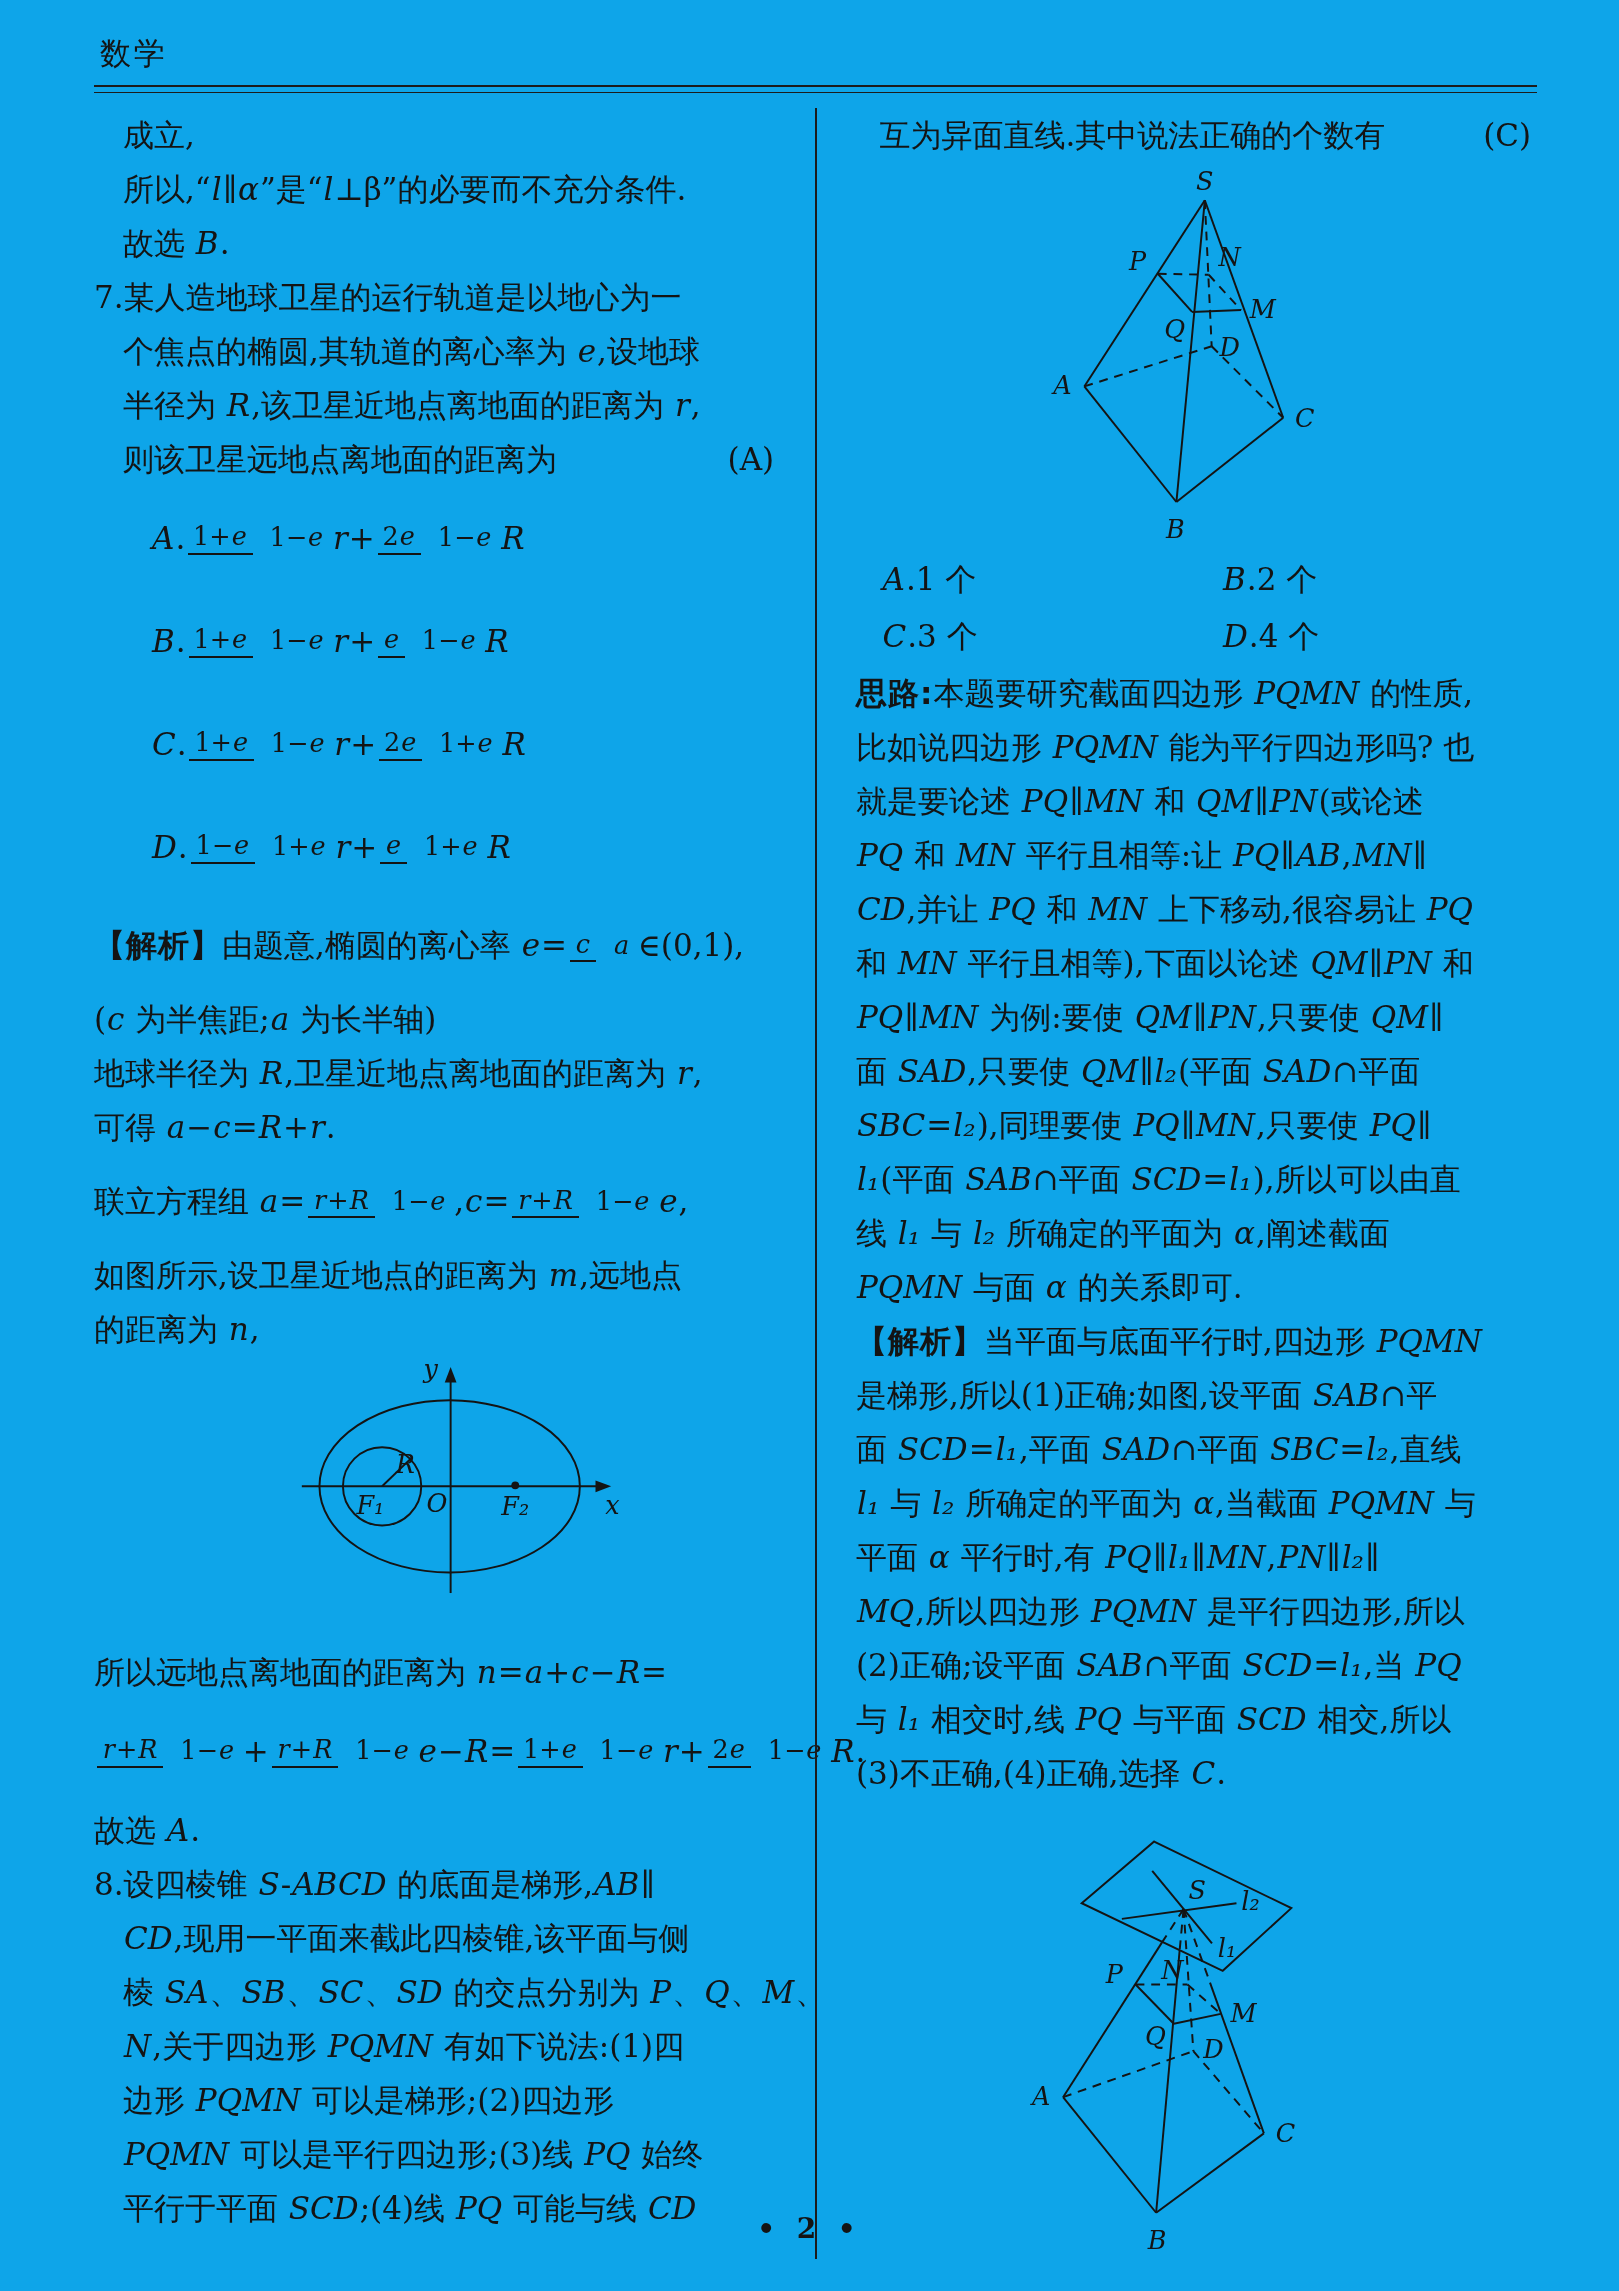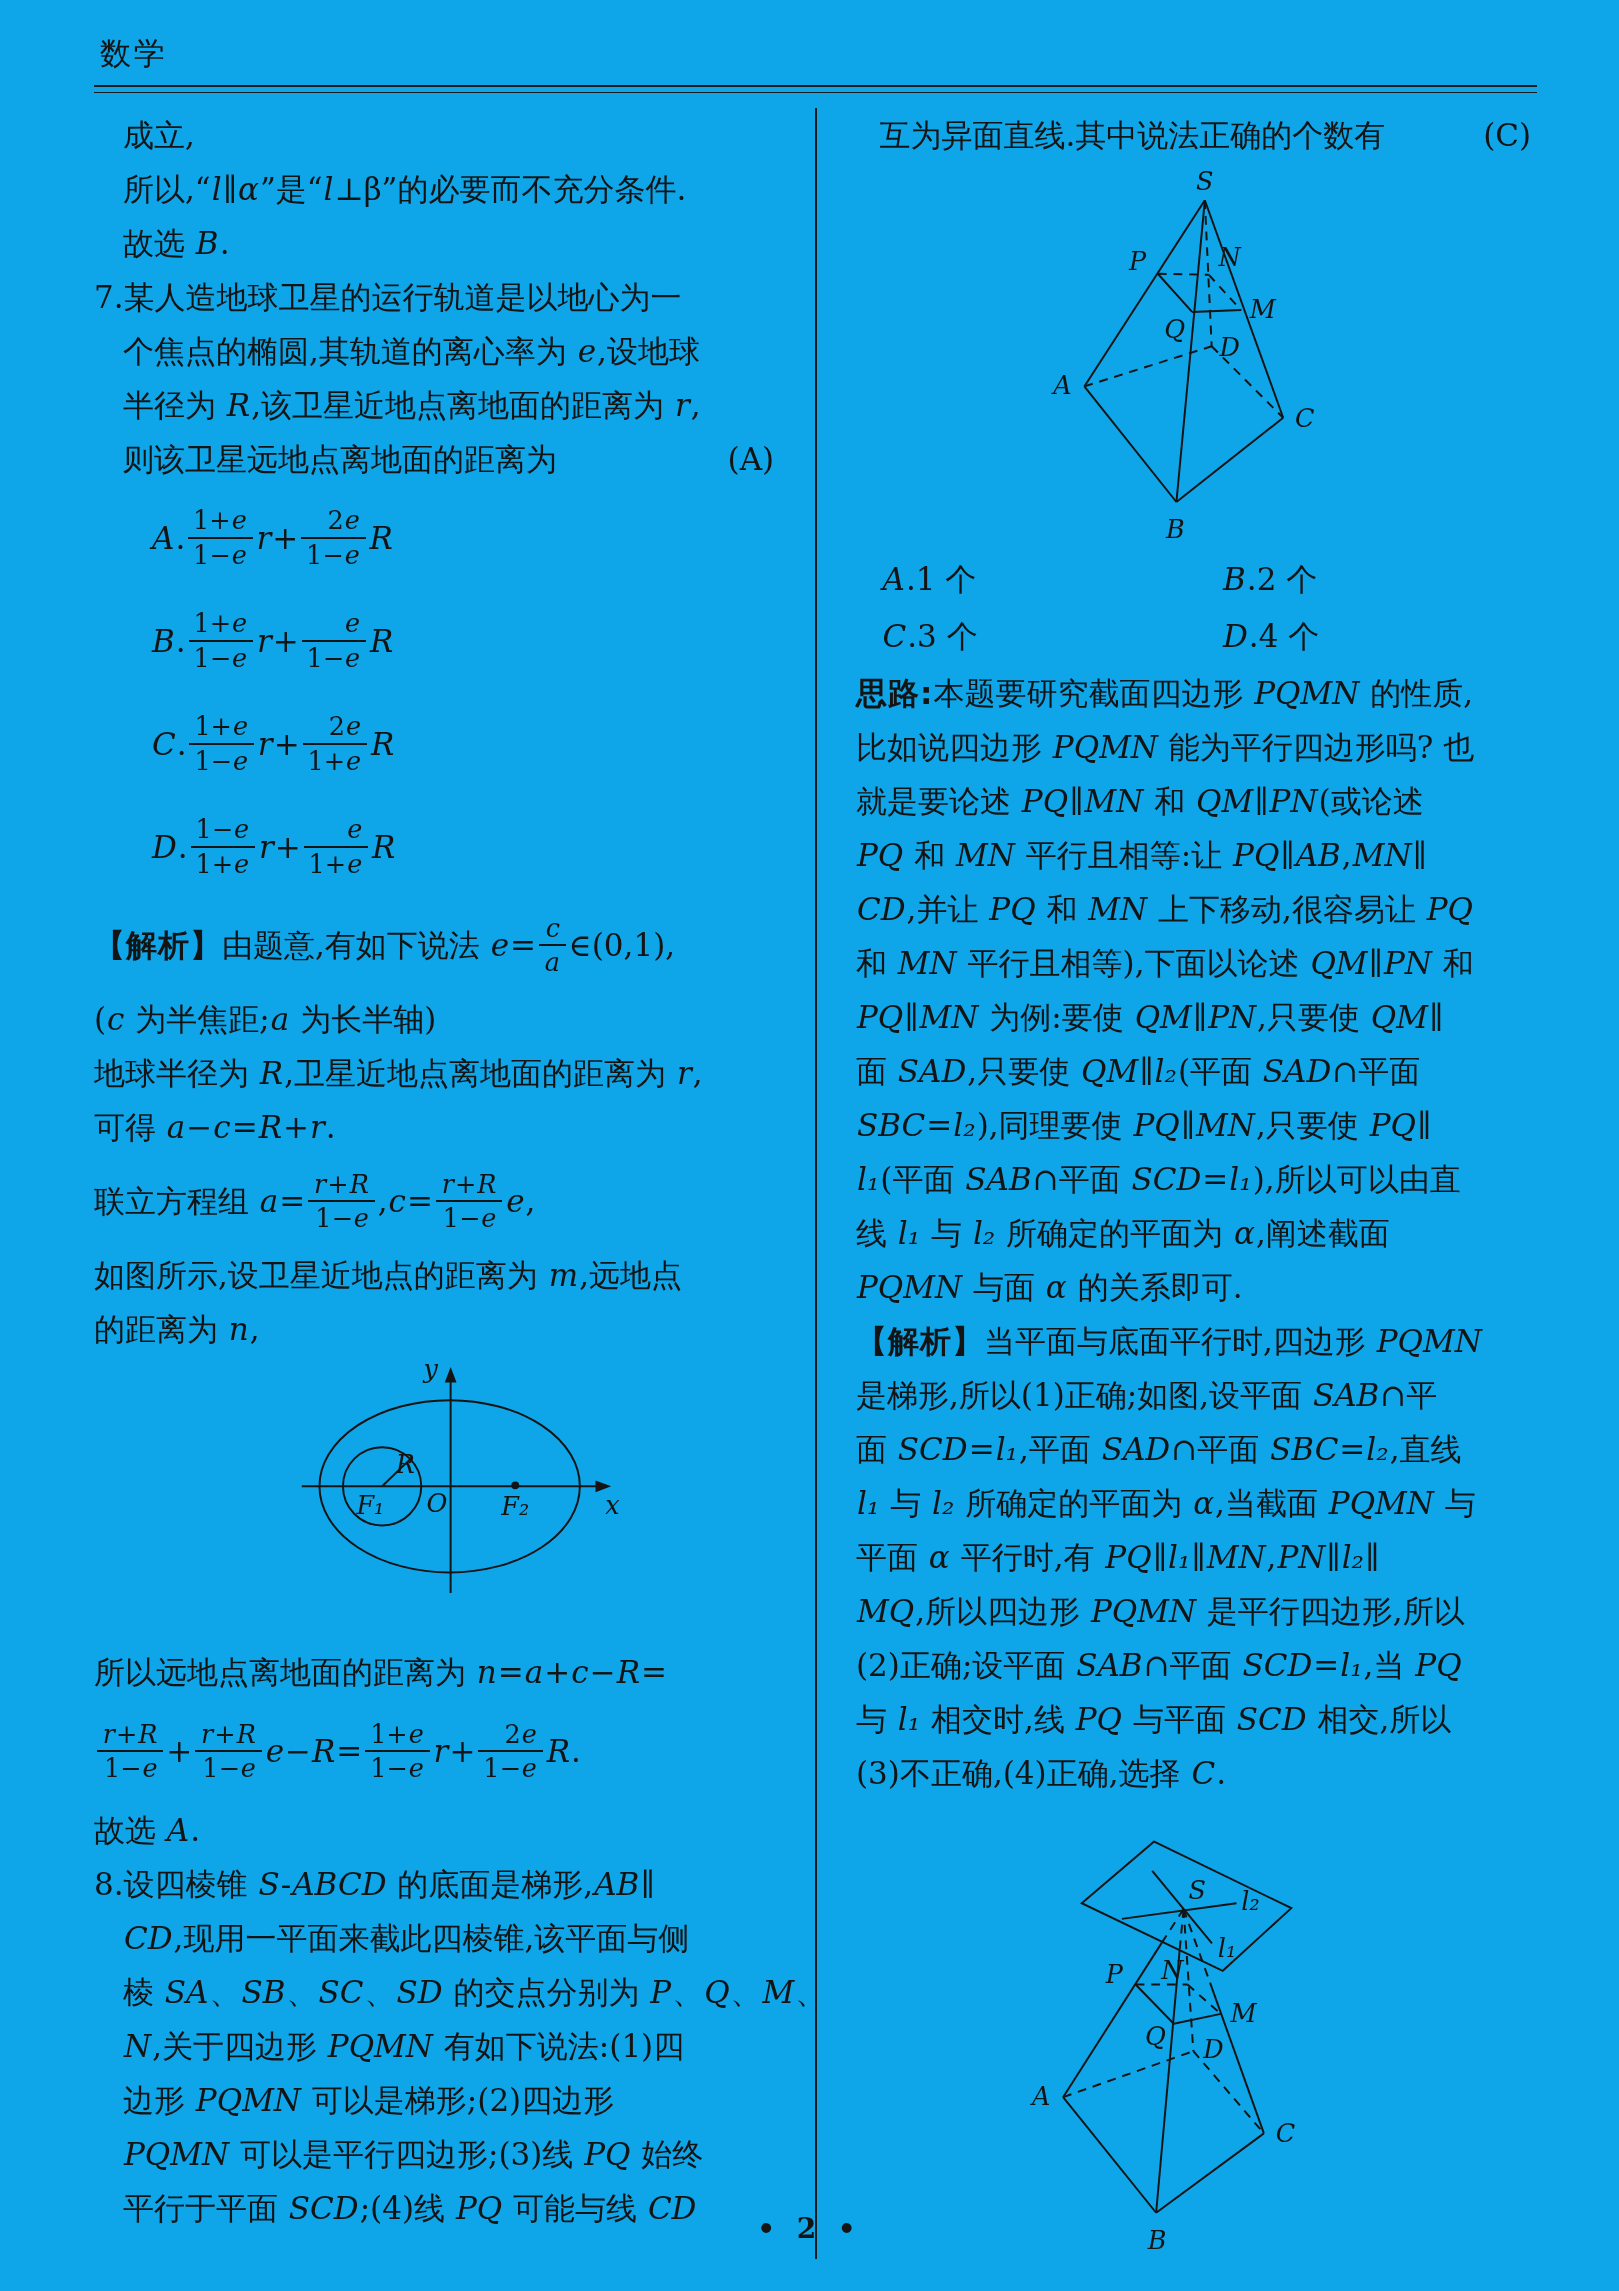--- a/index.html
+++ b/index.html
@@ -27,8 +27,8 @@
   .tall{height:94px;display:flex;align-items:center;white-space:nowrap;}
   .taller{height:104px;display:flex;align-items:center;white-space:nowrap;}
   .seg{white-space:pre;}
-  .frac{display:inline-flex;flex-direction:column;text-align:right;
-        font-size:25.5px;line-height:1.2;margin:0 2.9px;vertical-align:middle;}
+  .frac{display:inline-flex;text-align:right;
+        font-size:25.5px;line-height:1.2;margin:0 2.9px;vertical-align:middle;gap:12px;}
   .frac .num{display:block;padding:0 4.9px 1px 4.9px;border-bottom:2px solid #141414;}
   .frac .den{display:block;padding:1px 4.9px 0 4.9px;}
   .v{font-style:italic;font-family:"DejaVu Serif",serif;padding:0 1px;}

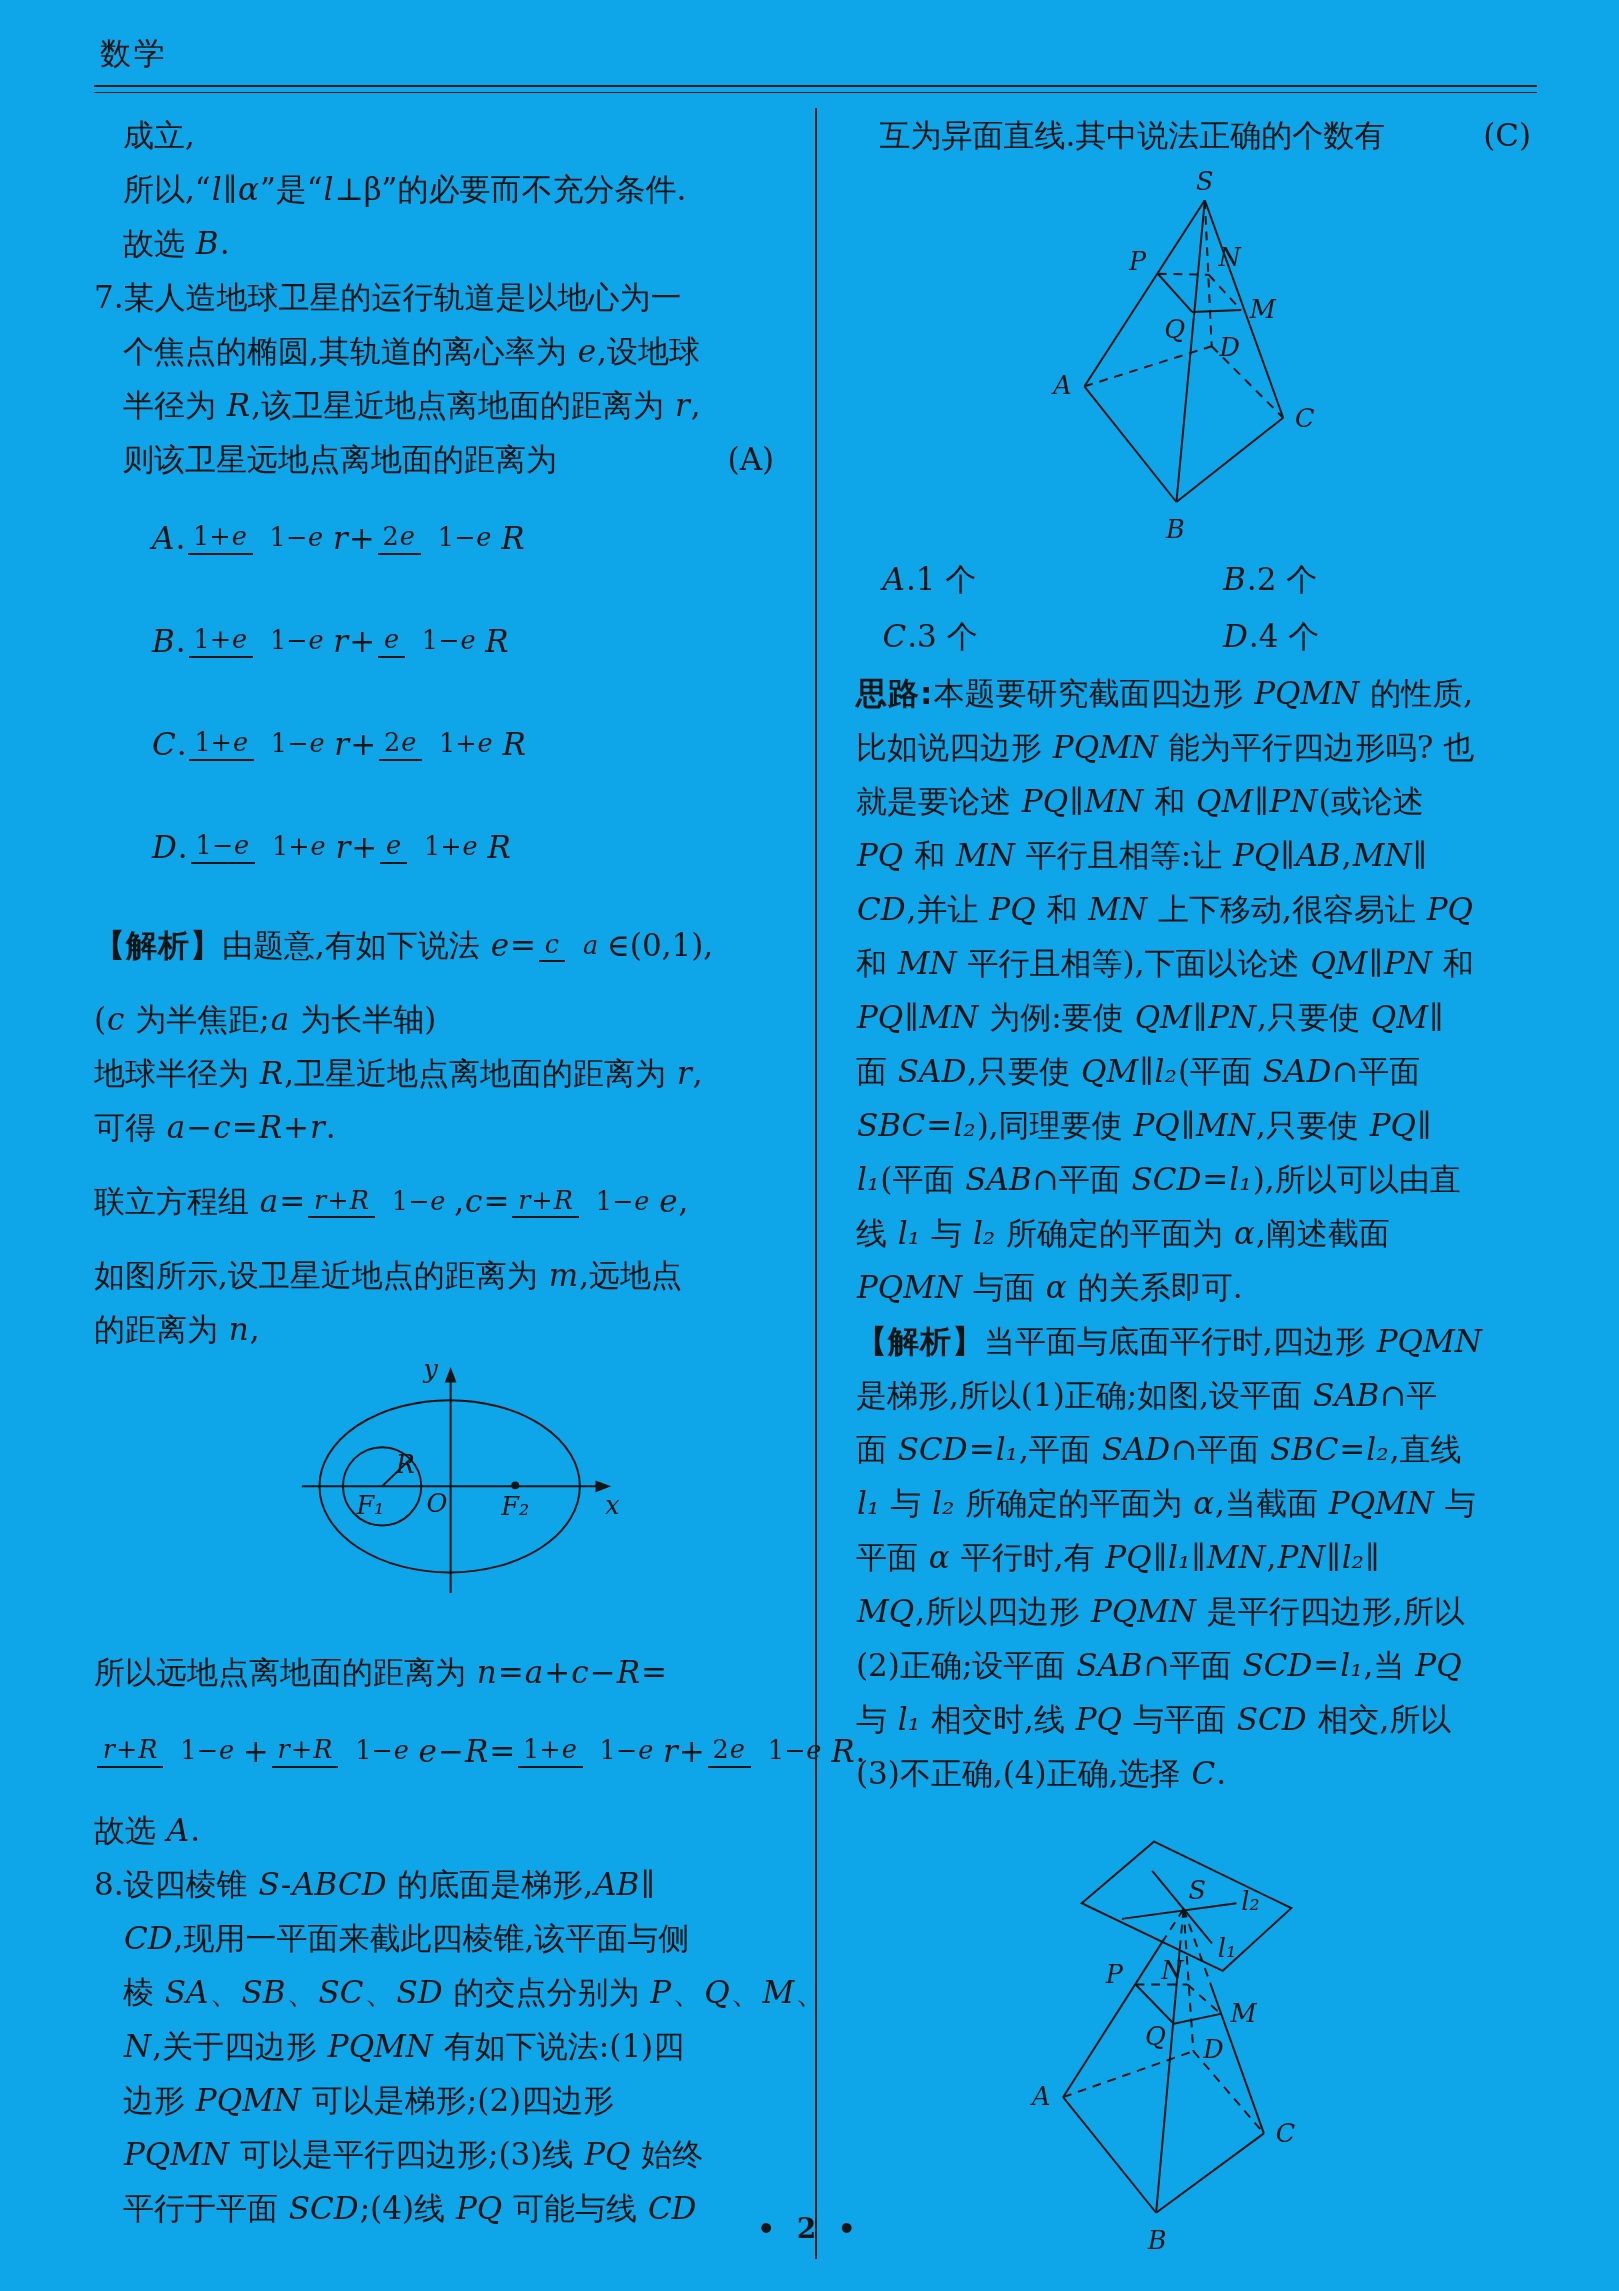--- a/index.html
+++ b/index.html
@@ -123,7 +123,7 @@
 
       <div class="tall">
           <span class="seg b">【解析】</span>
-          <span class="seg">由题意,有如下说法 </span>
+          <span class="seg">由题意,椭圆的离心率 </span>
           <span class="seg"><i class="v">e</i></span>
           <span class="seg">=</span>
           <span class="frac">

